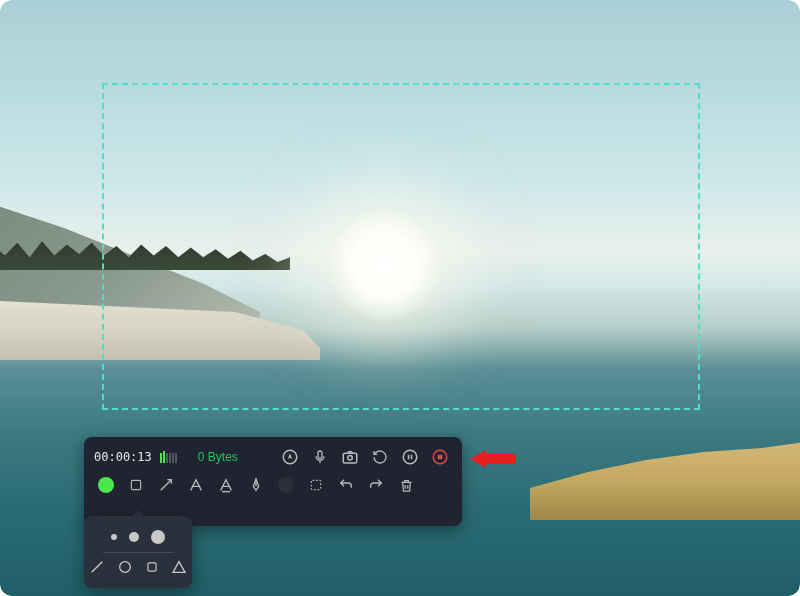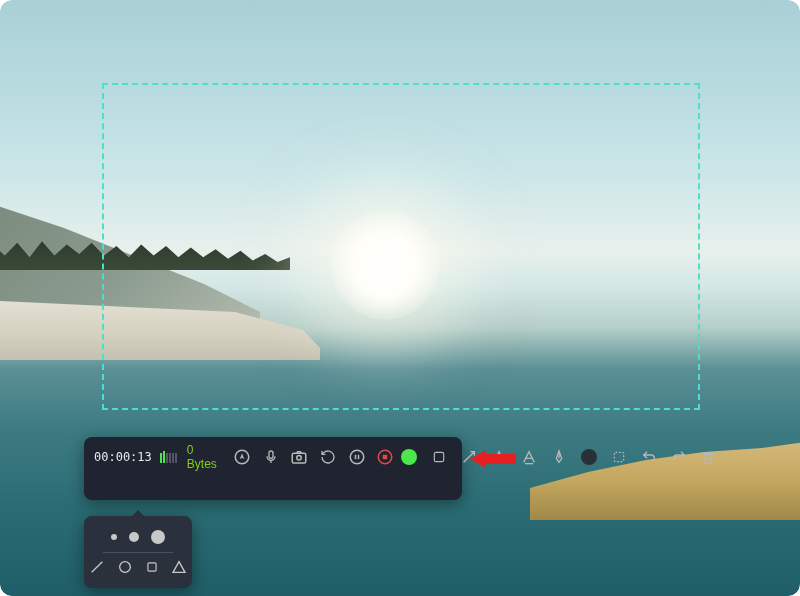--- a/index.html
+++ b/index.html
@@ -89,11 +89,11 @@
   left: 84px;
   top: 437px;
   width: 378px;
-  height: 63px;
+  height: 89px;
   background: #1f2430;
   border-radius: 8px;
   display: flex;
-  flex-direction: row;
+  flex-direction: column;
   padding: 6px 10px;
   color: #c8c8c8;
   box-shadow: 0 4px 16px rgba(0,0,0,0.4);

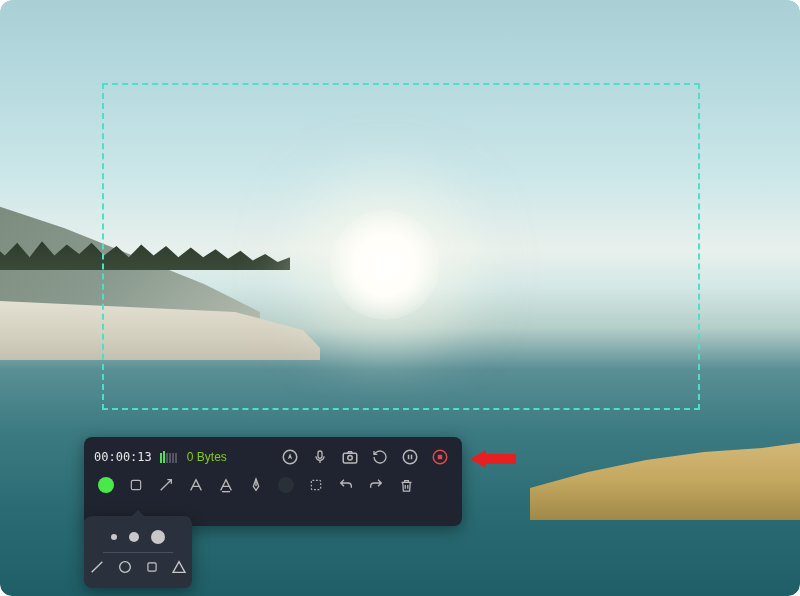--- a/index.html
+++ b/index.html
@@ -109,7 +109,7 @@
 .level { display: flex; gap: 1px; align-items: flex-end; height: 12px; }
 .level-bar { width: 2px; background: #4ae84a; }
 .level-bar.dim { background: #556; }
-.filesize { font-size: 12px; color: #84cc16; margin-left: 4px; margin-right: auto; }
+.filesize { font-size: 12px; color: #22c55e; margin-left: 15px; margin-right: auto; }
 .tb-btn {
   width: 24px;
   height: 24px;

